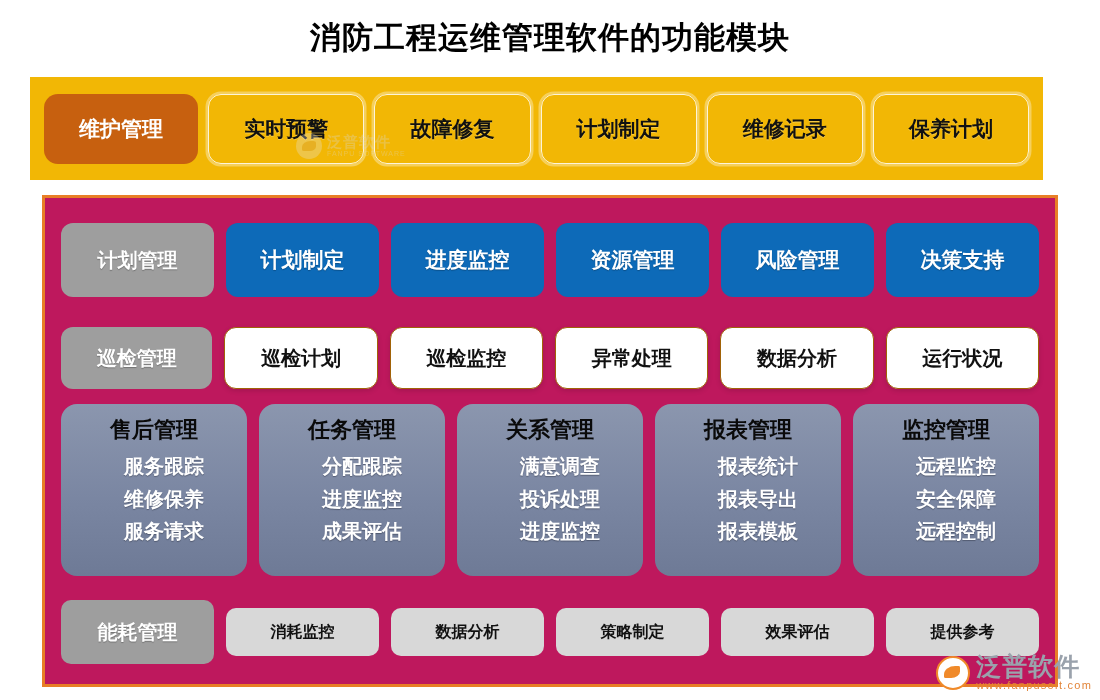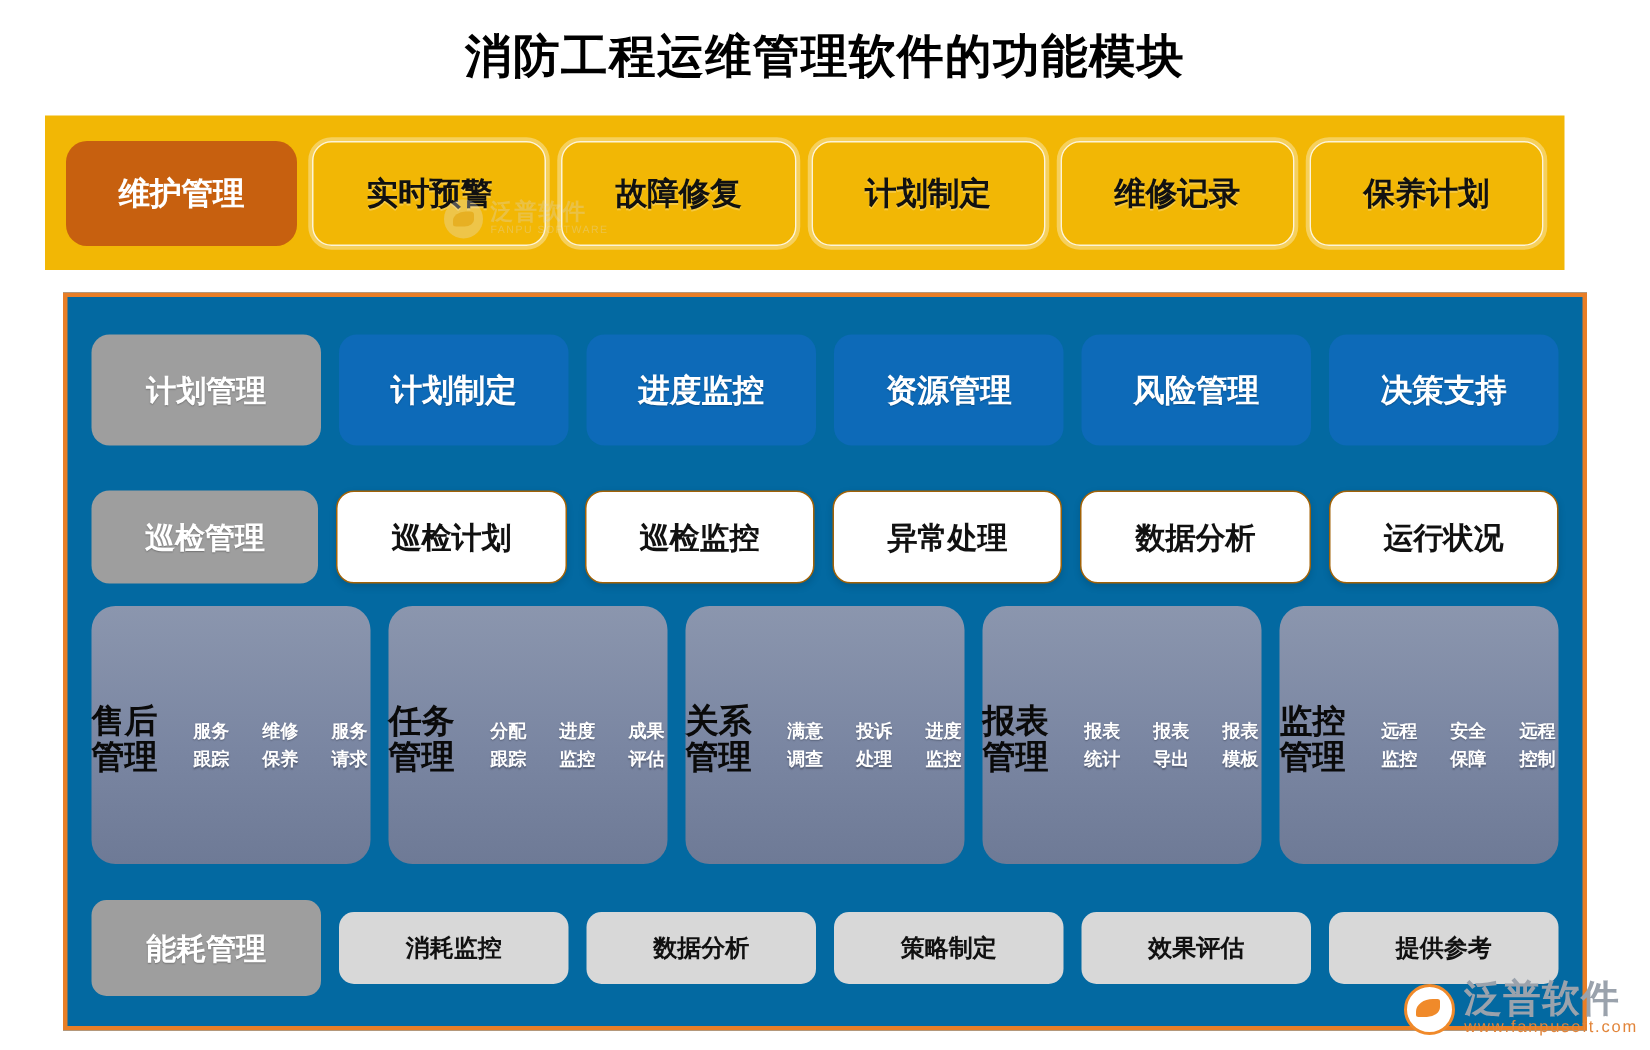--- a/index.html
+++ b/index.html
@@ -80,7 +80,7 @@
     height: 492px;
     border: 3px solid #e87e26;
     box-sizing: border-box;
-    background: #0369a1;
+    background: #be185d;
     padding: 14px 16px 10px 16px;
     z-index: 1;
   }

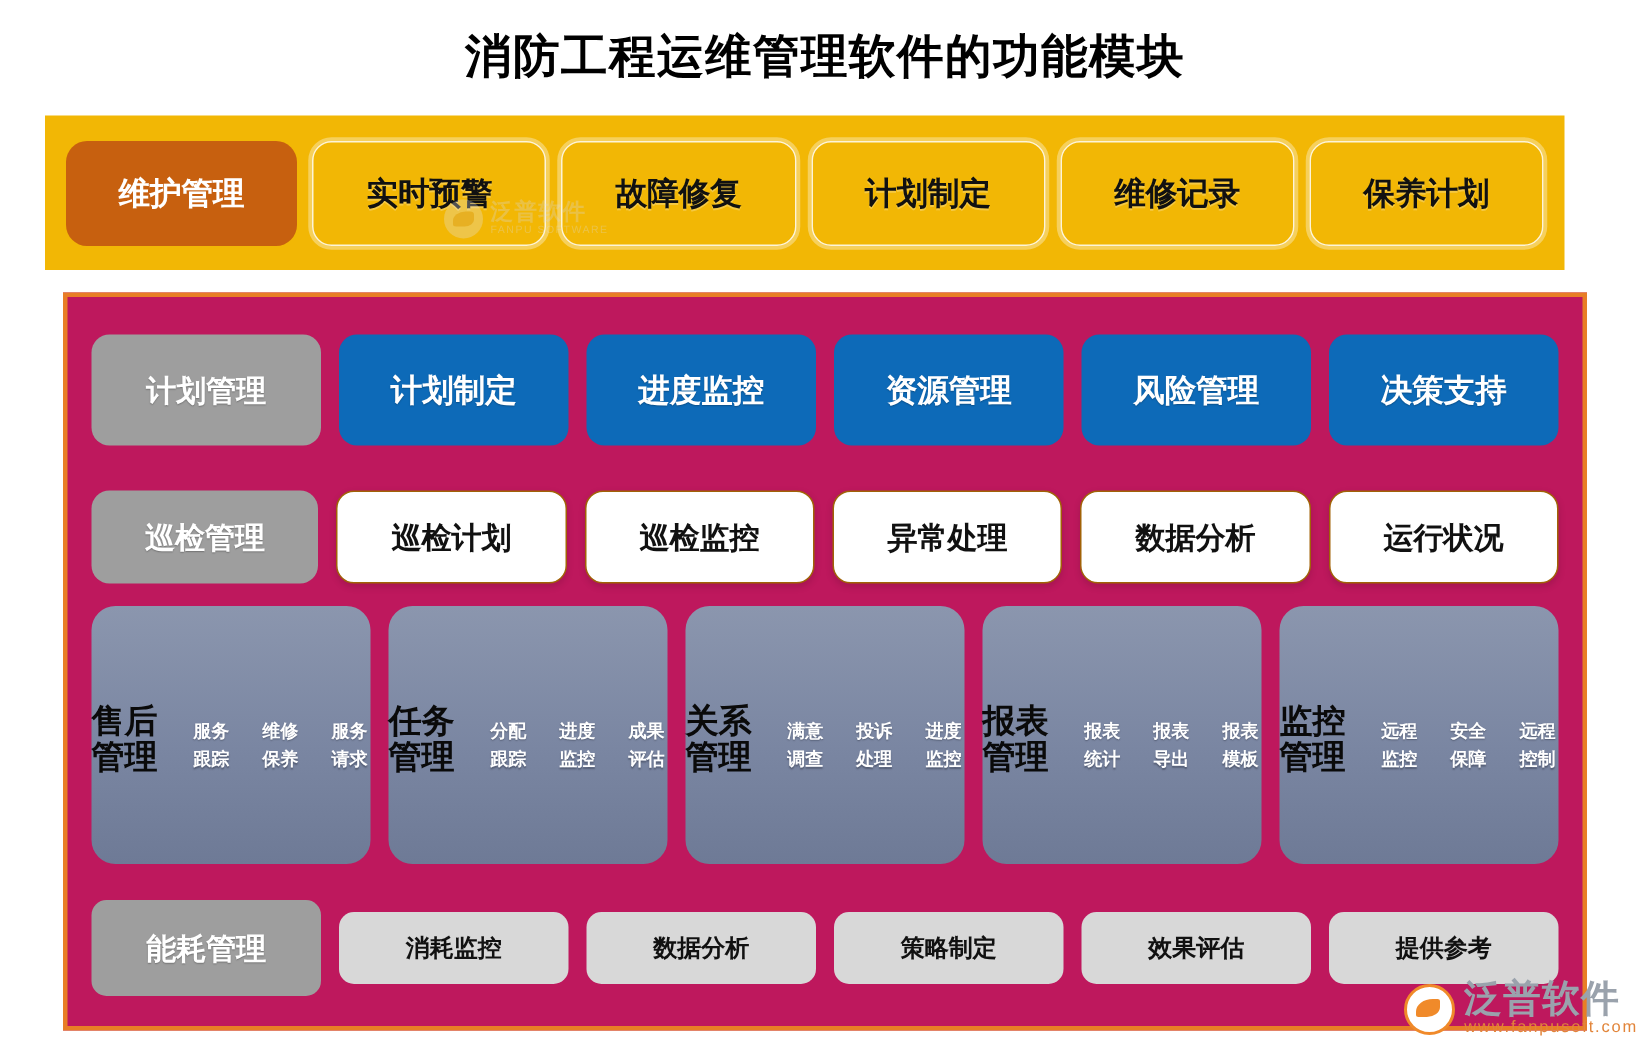--- a/index.html
+++ b/index.html
@@ -142,7 +142,7 @@
     border-radius: 16px;
     background: linear-gradient(180deg, #8b96ae 0%, #7a86a2 55%, #6e7a96 100%);
     display: flex;
-    flex-direction: row;
+    flex-direction: column;
     align-items: center;
     justify-content: flex-start;
     padding-top: 14px;

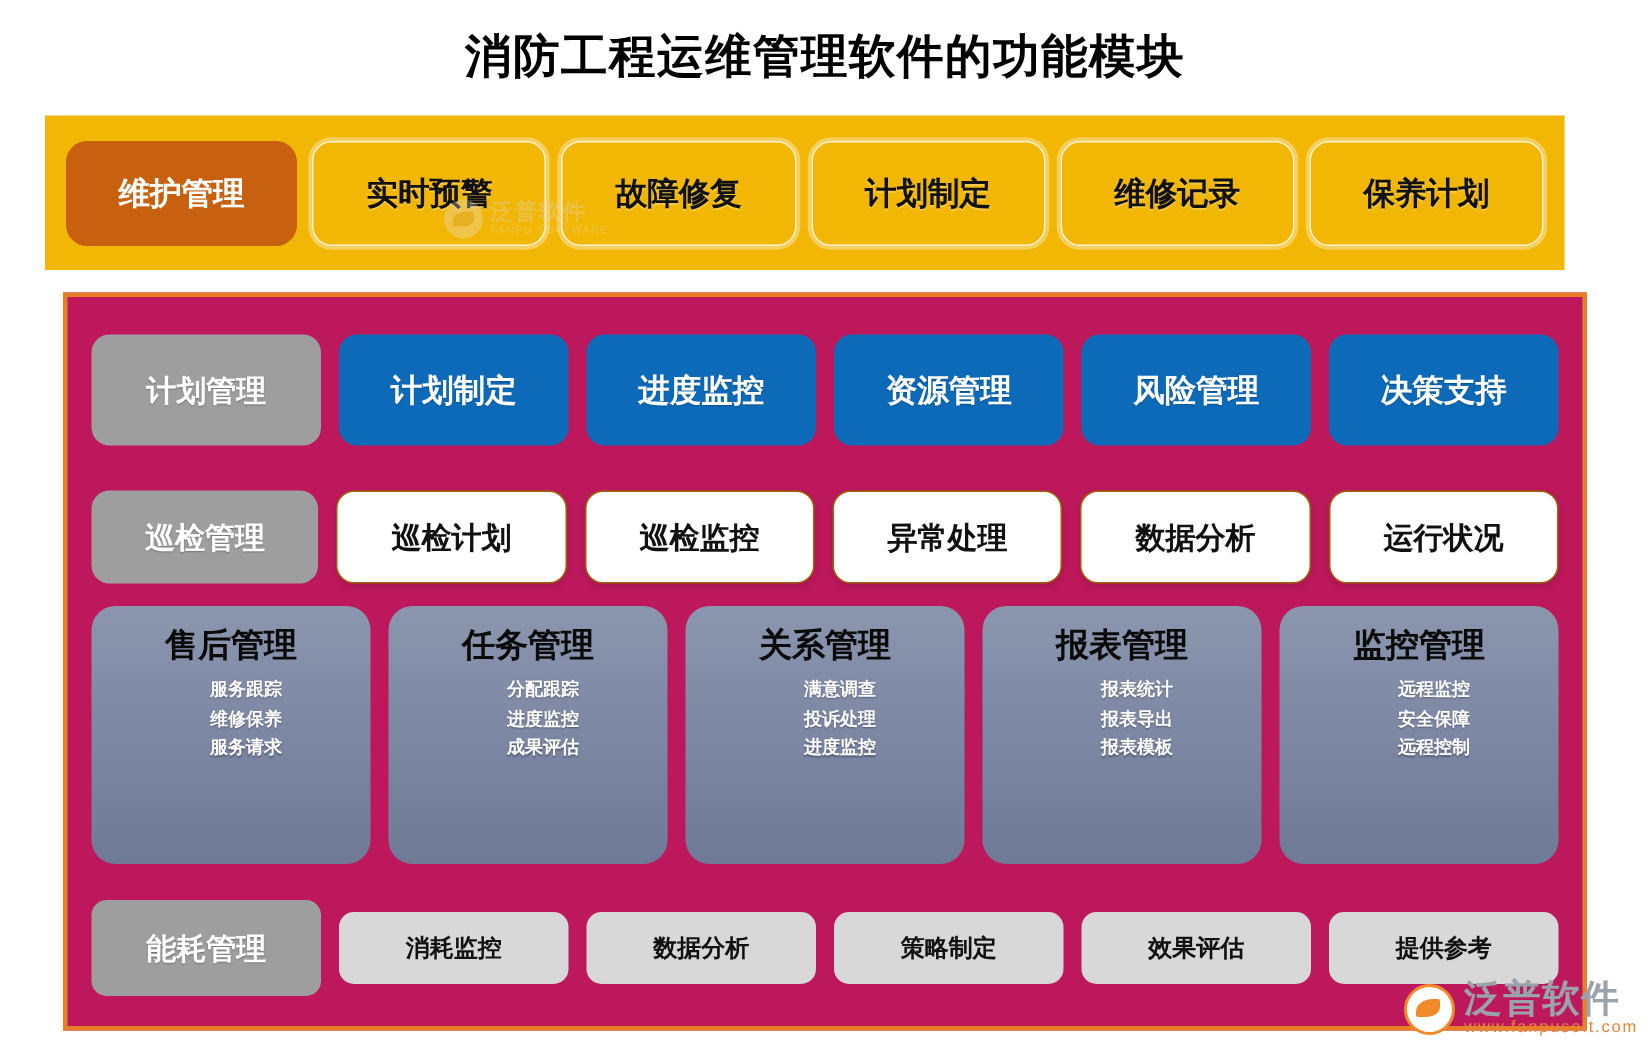--- a/index.html
+++ b/index.html
@@ -157,7 +157,7 @@
   }
   .big-item {
     color: #ffffff;
-    font-size: 12px;
+    font-size: 20px;
     font-weight: bold;
     line-height: 1.62;
     text-shadow: 0 1px 1px rgba(40,45,60,0.45);

